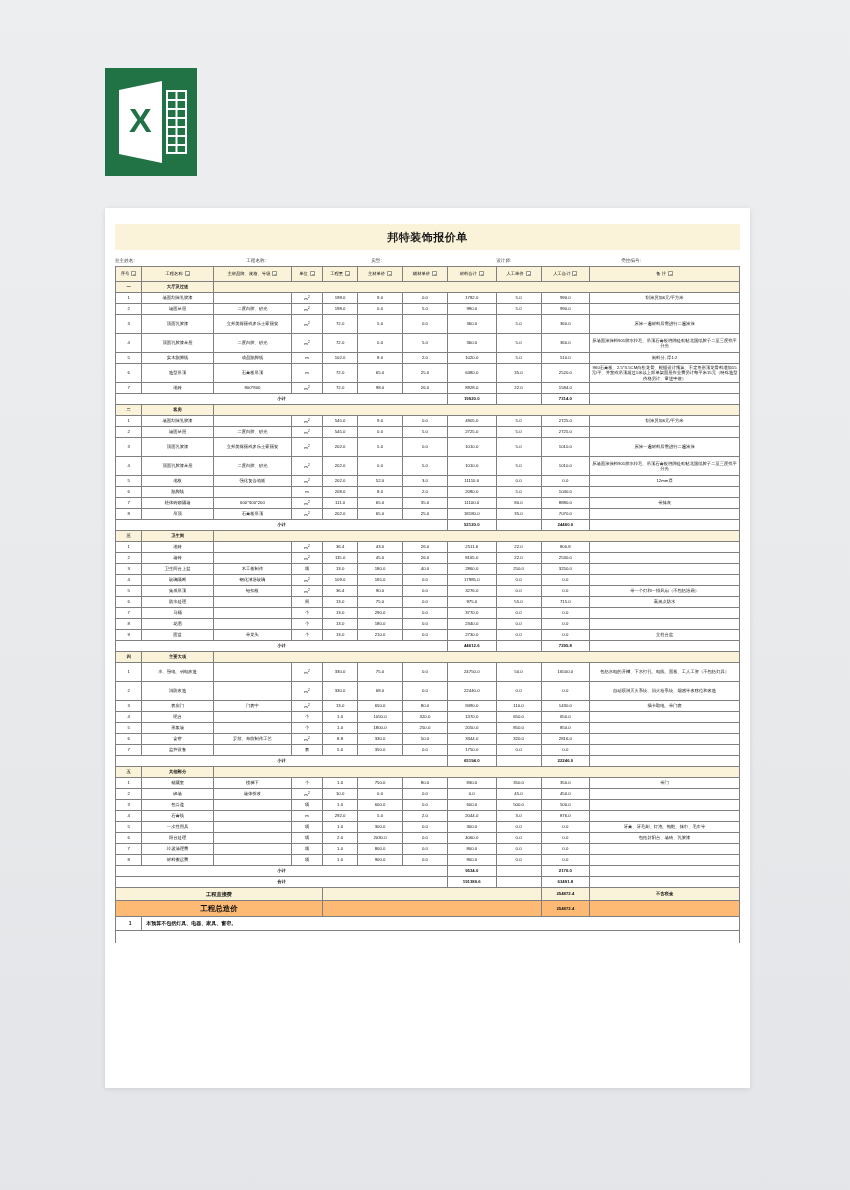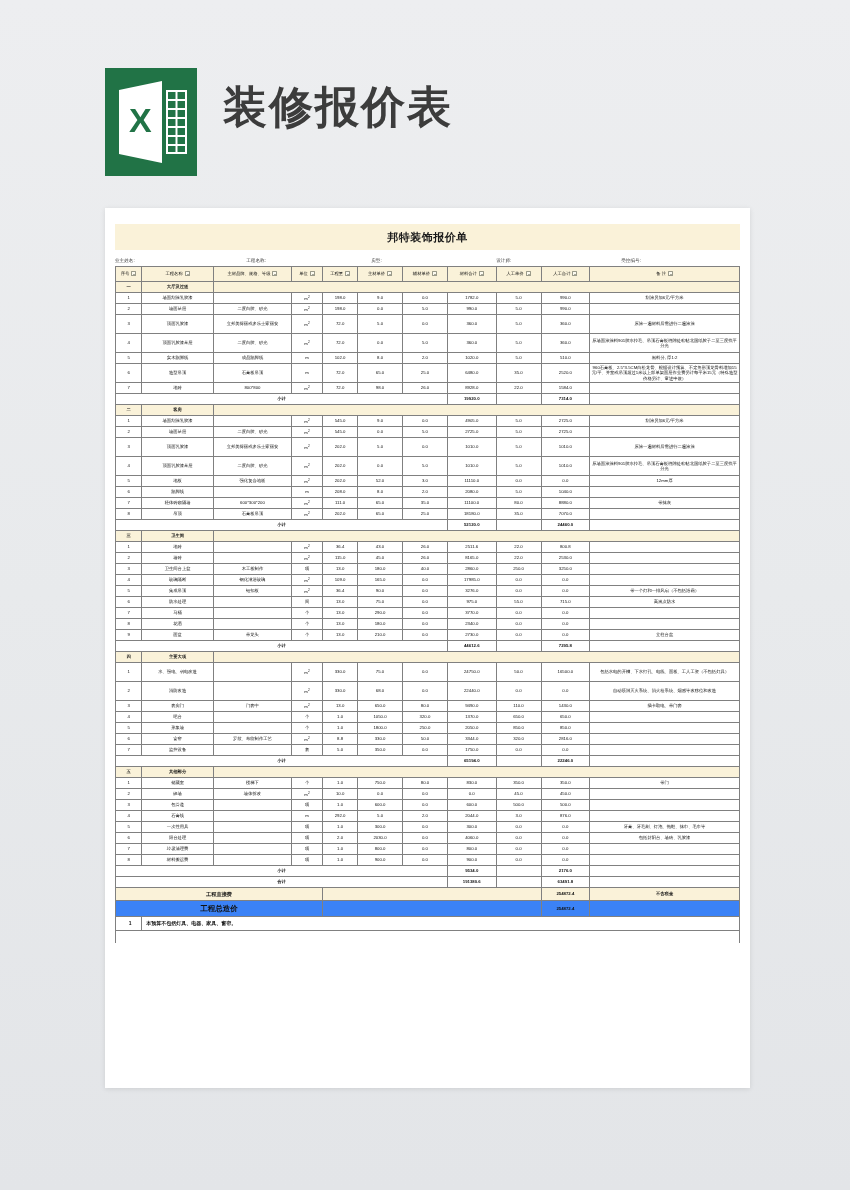--- a/index.html
+++ b/index.html
@@ -144,7 +144,6 @@
       </svg>
     </div>
     <div class="banner-text">
-      <div class="banner-title">装修报价表</div>
     </div>
   </div>
 

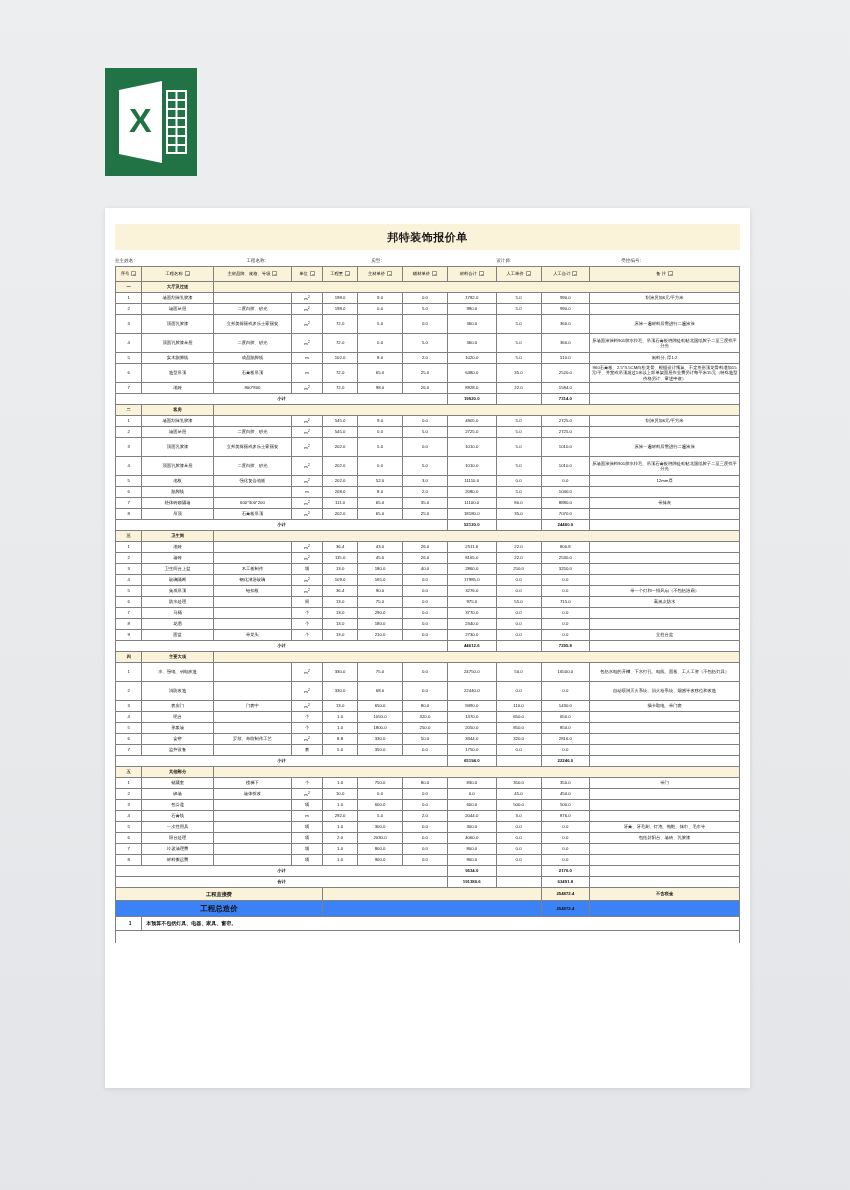--- a/index.html
+++ b/index.html
@@ -102,7 +102,7 @@
 
   tr.fee td { background:#faf2d9; height: 13px; font-weight:bold; }
   tr.fee td.fee-label { font-size: 5.2px; }
-  tr.total td { background:#3b82f6; height: 16px; font-weight:bold; }
+  tr.total td { background:#fdba74; height: 16px; font-weight:bold; }
   tr.total td.fee-label { font-size: 7.5px; }
 
   tr.note td { height: 14px; text-align: left; font-weight: bold; font-size: 5px;

